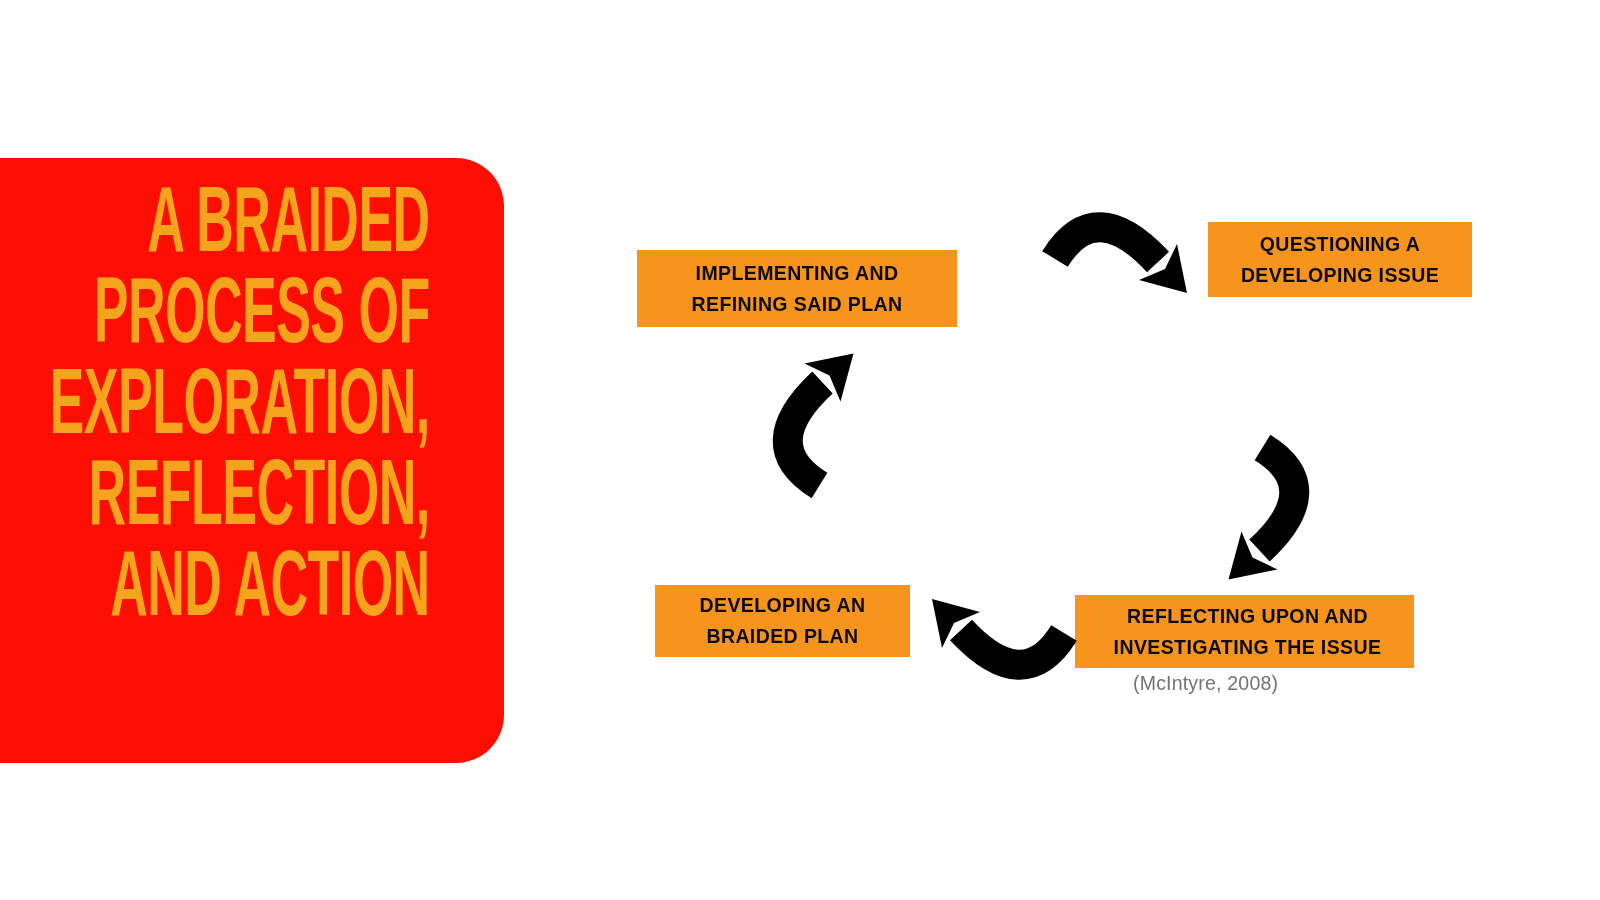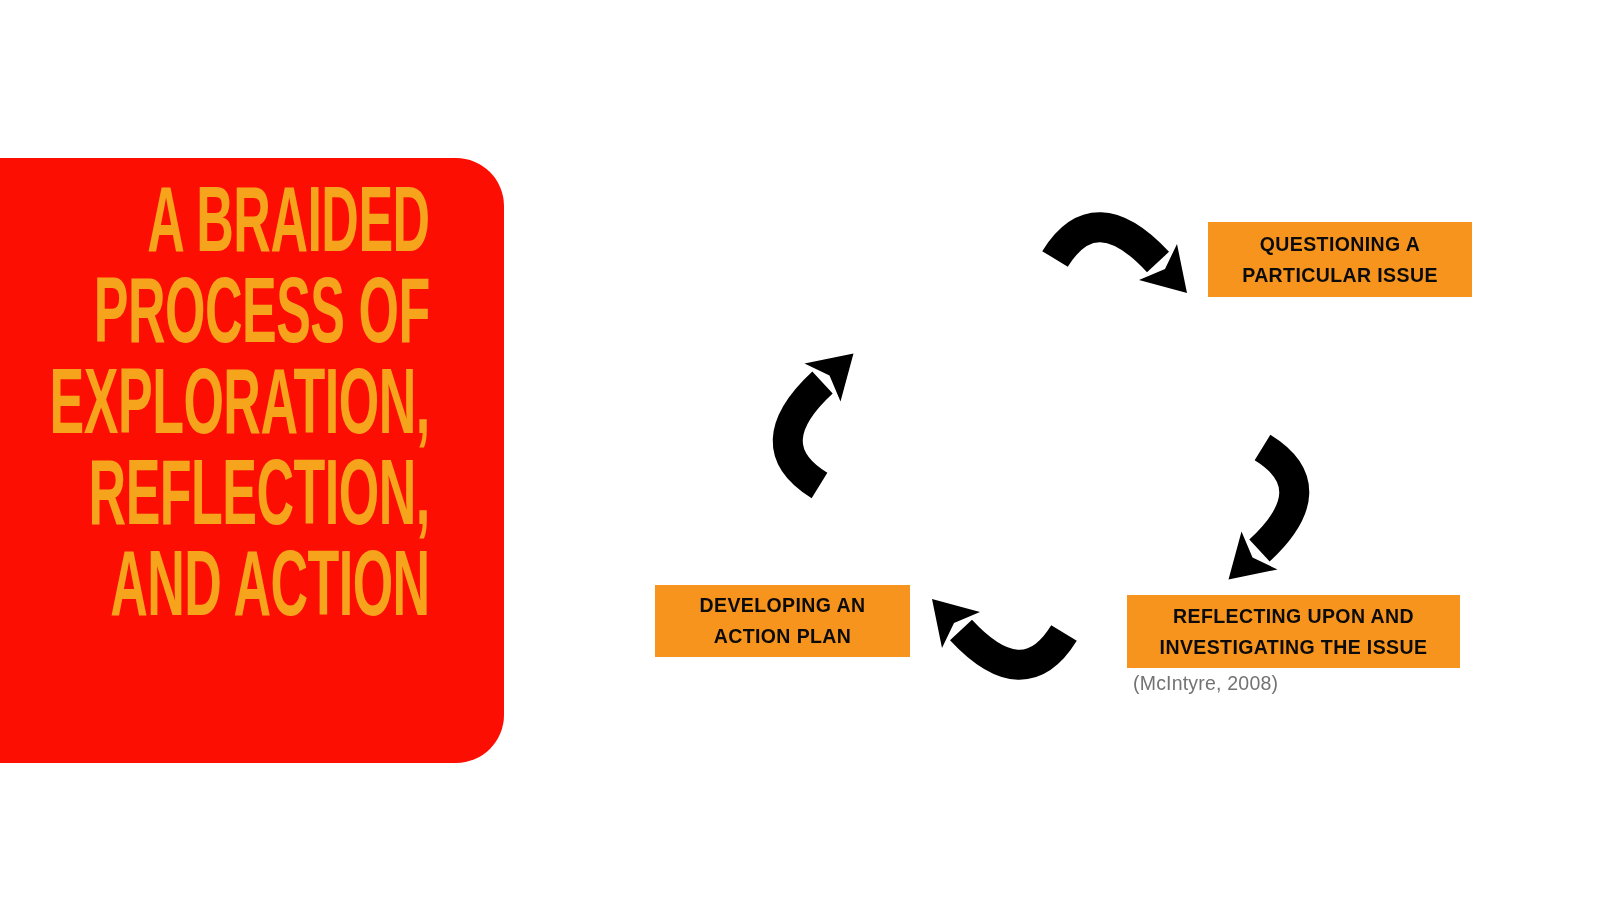--- a/index.html
+++ b/index.html
@@ -63,6 +63,10 @@
     </div>
   </div>
 
+  <div class="step-box box-implementing">
+    <div>IMPLEMENTING AND</div>
+    <div>REFINING SAID PLAN</div>
+  </div>
 
   <div class="step-box box-questioning">
     <div>QUESTIONING A</div>

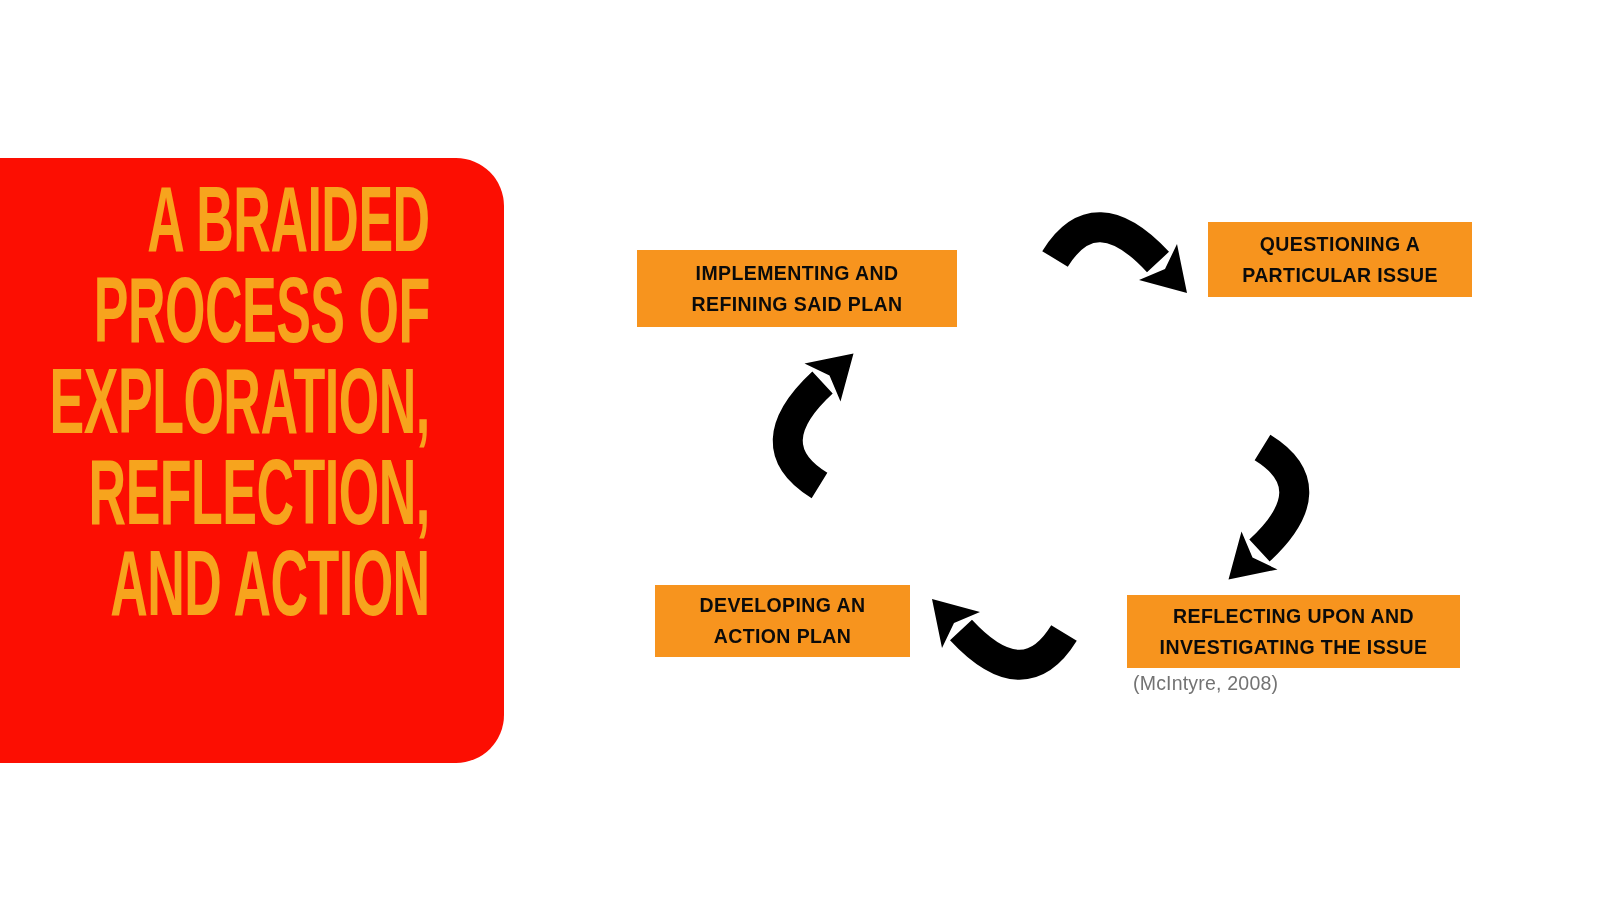--- a/index.html
+++ b/index.html
@@ -70,7 +70,7 @@
 
   <div class="step-box box-questioning">
     <div>QUESTIONING A</div>
-    <div>PARTICULAR ISSUE</div>
+    <div>DEVELOPING ISSUE</div>
   </div>
 
   <div class="step-box box-reflecting">

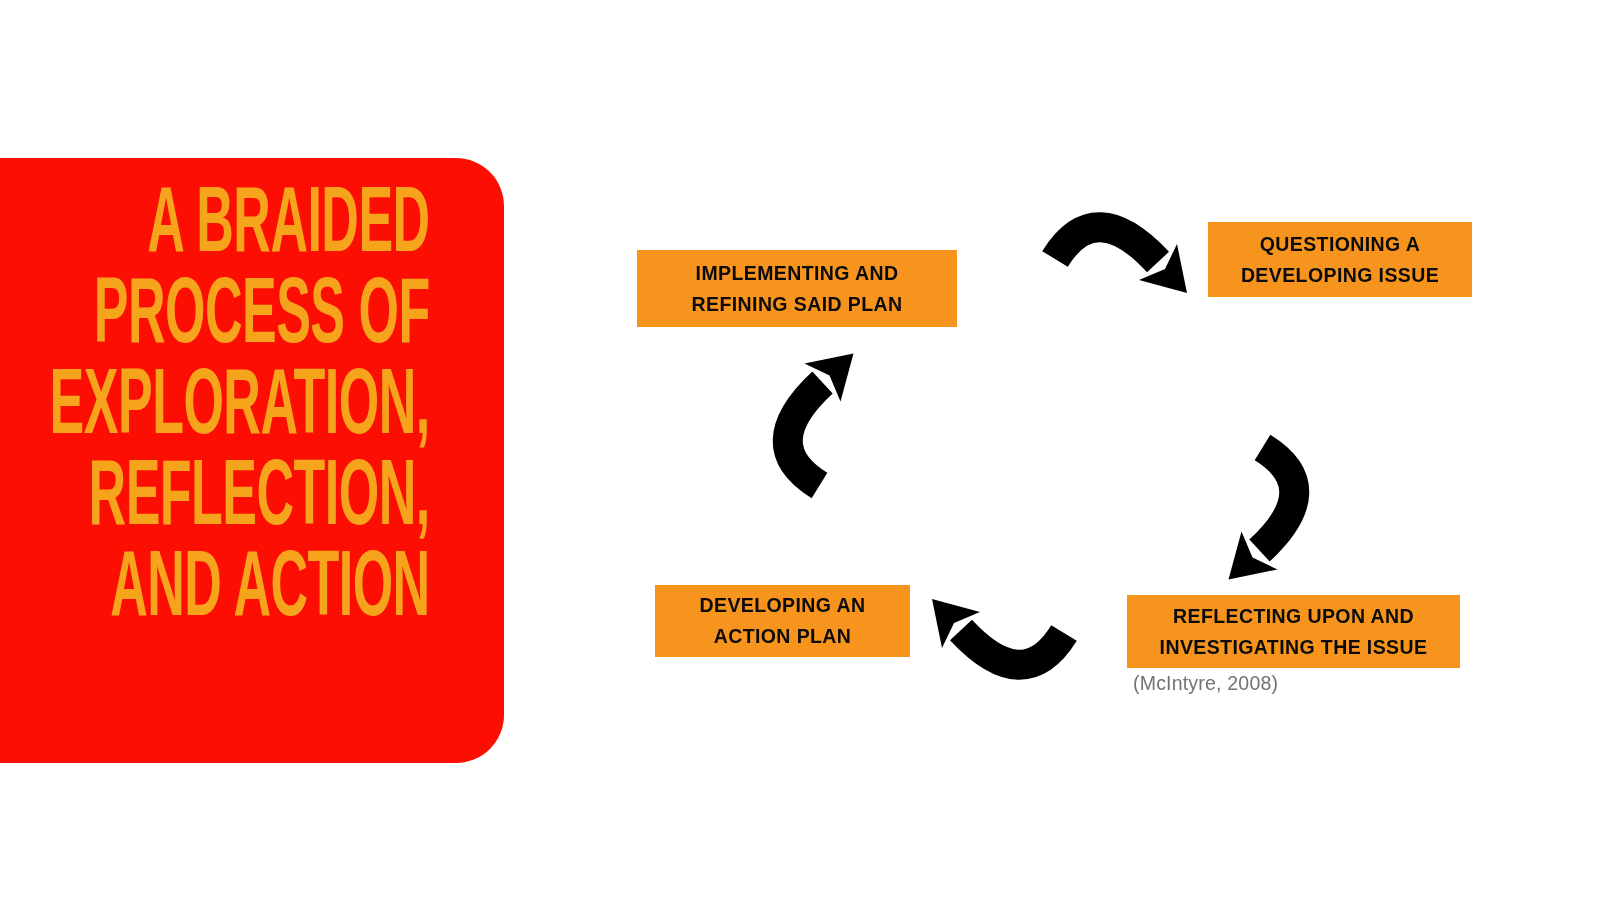--- a/index.html
+++ b/index.html
@@ -32,7 +32,7 @@
   }
   .box-implementing{left:637px;top:250px;width:320px;height:77px;}
   .box-questioning {left:1208px;top:222px;width:264px;height:75px;}
-  .box-reflecting  {left:1127px;top:595px;width:333px;height:73px;}
+  .box-reflecting  {left:1075px;top:595px;width:333px;height:73px;padding-left:6px;}
   .box-developing  {left:655px;top:585px;width:255px;height:72px;}
 
   

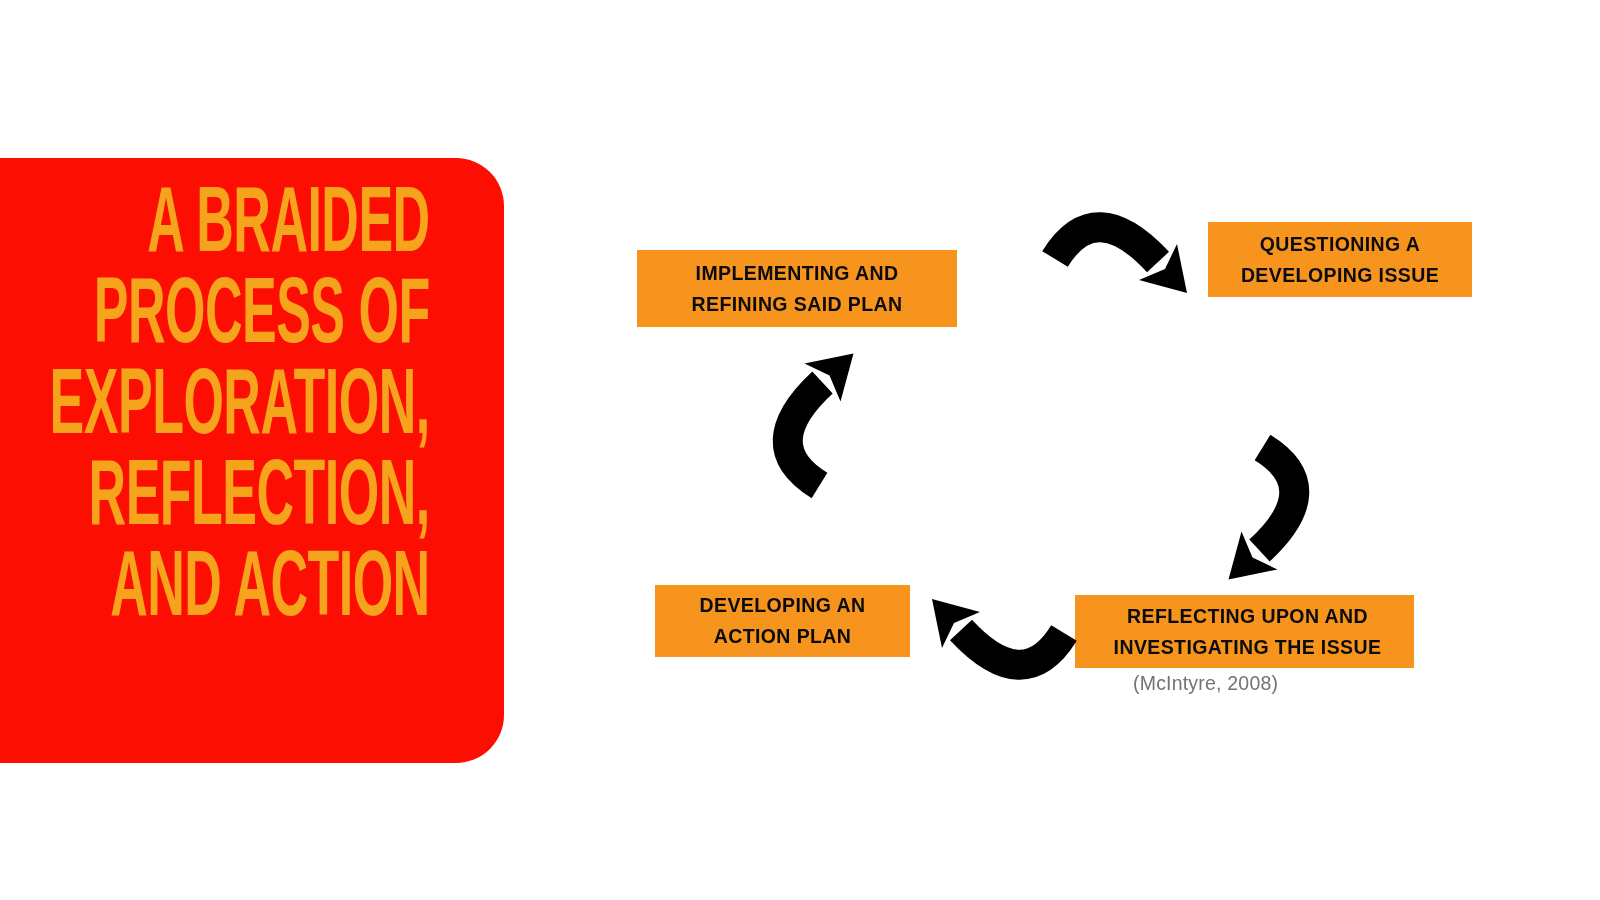--- a/index.html
+++ b/index.html
@@ -80,7 +80,7 @@
 
   <div class="step-box box-developing">
     <div>DEVELOPING AN</div>
-    <div>ACTION PLAN</div>
+    <div>BRAIDED PLAN</div>
   </div>
 
   <div class="arrow arrow-top">

